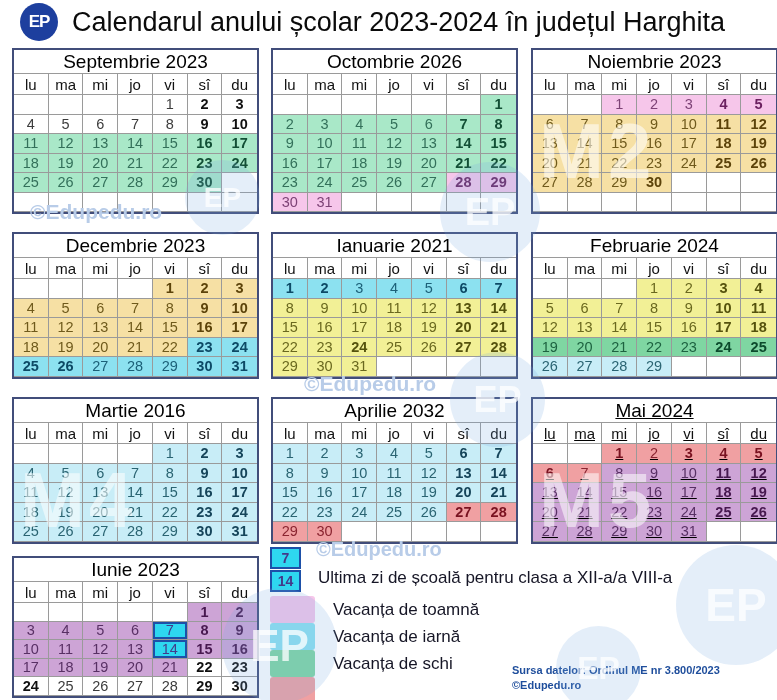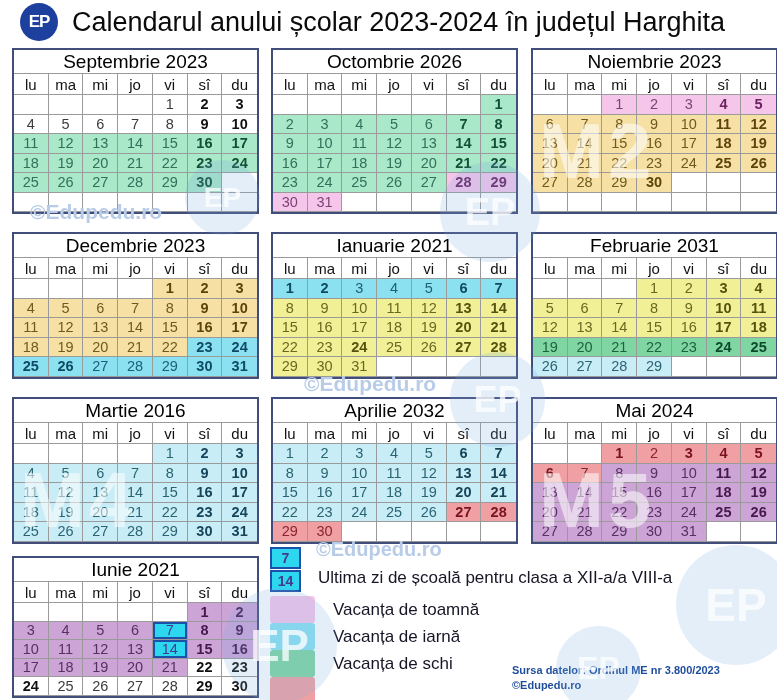--- a/index.html
+++ b/index.html
@@ -319,7 +319,7 @@
         </div>
       </div>
       <div class="cal" style="left: 531px; top: 232px;">
-        <div class="cal-title">Februarie 2031</div>
+        <div class="cal-title">Februarie 2024</div>
         <div class="cal-grid" style="grid-template-rows:21px repeat(5,19.5px)">
           <div class="wd">lu</div>
           <div class="wd">ma</div>

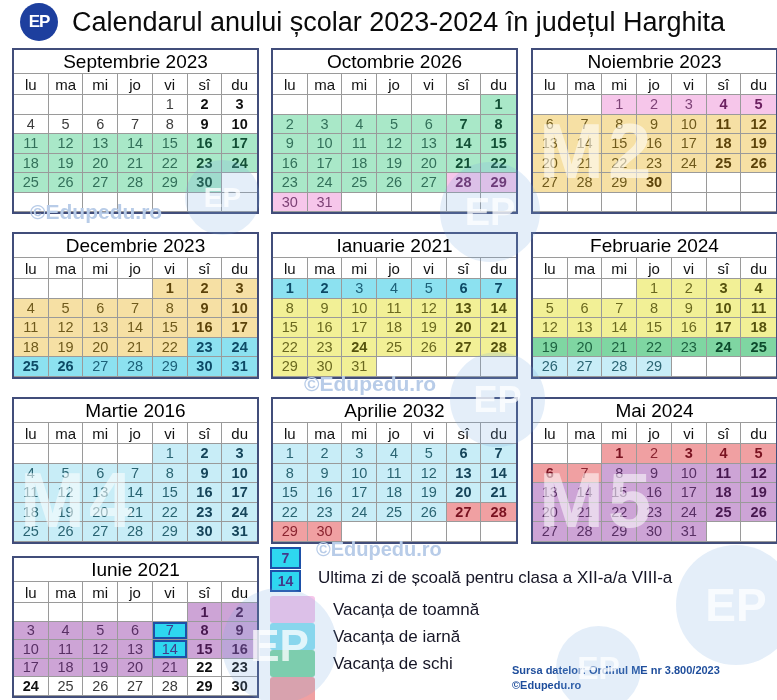--- a/index.html
+++ b/index.html
@@ -460,7 +460,7 @@
           <div class="day" style="background:#ffffff"></div>
         </div>
       </div>
-      <div class="cal" style="left: 531px; top: 397px;">
+      <div class="cal" style="left: 531px; top: 397px; text-decoration: underline;">
         <div class="cal-title">Mai 2024</div>
         <div class="cal-grid" style="grid-template-rows:21px repeat(5,19.5px)">
           <div class="wd">lu</div>

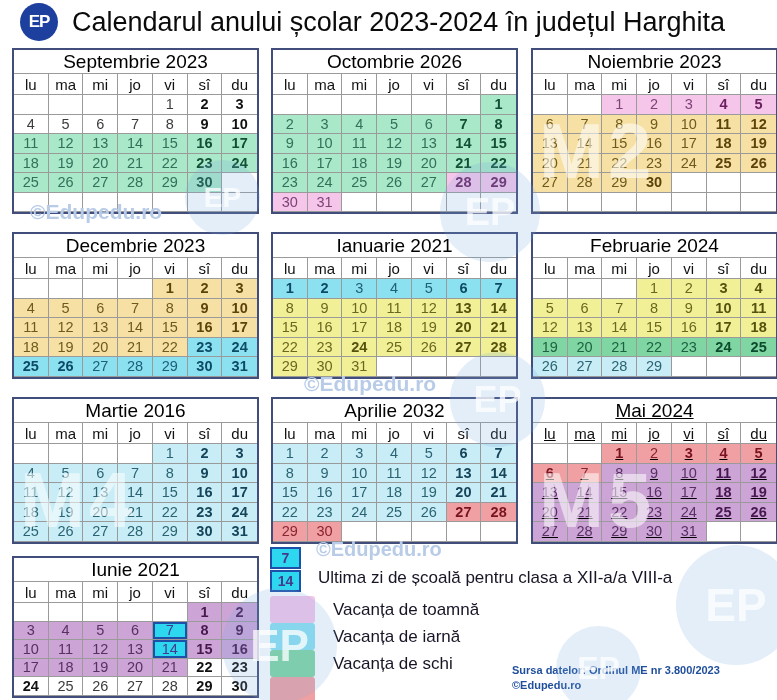--- a/index.html
+++ b/index.html
@@ -509,7 +509,7 @@
         <div class="mwm">M5</div>
       </div>
       <div class="cal" style="left: 12px; top: 556px;">
-        <div class="cal-title">Iunie 2021</div>
+        <div class="cal-title">Iunie 2023</div>
         <div class="cal-grid" style="grid-template-rows:21px repeat(5,18.5px)">
           <div class="wd">lu</div>
           <div class="wd">ma</div>

